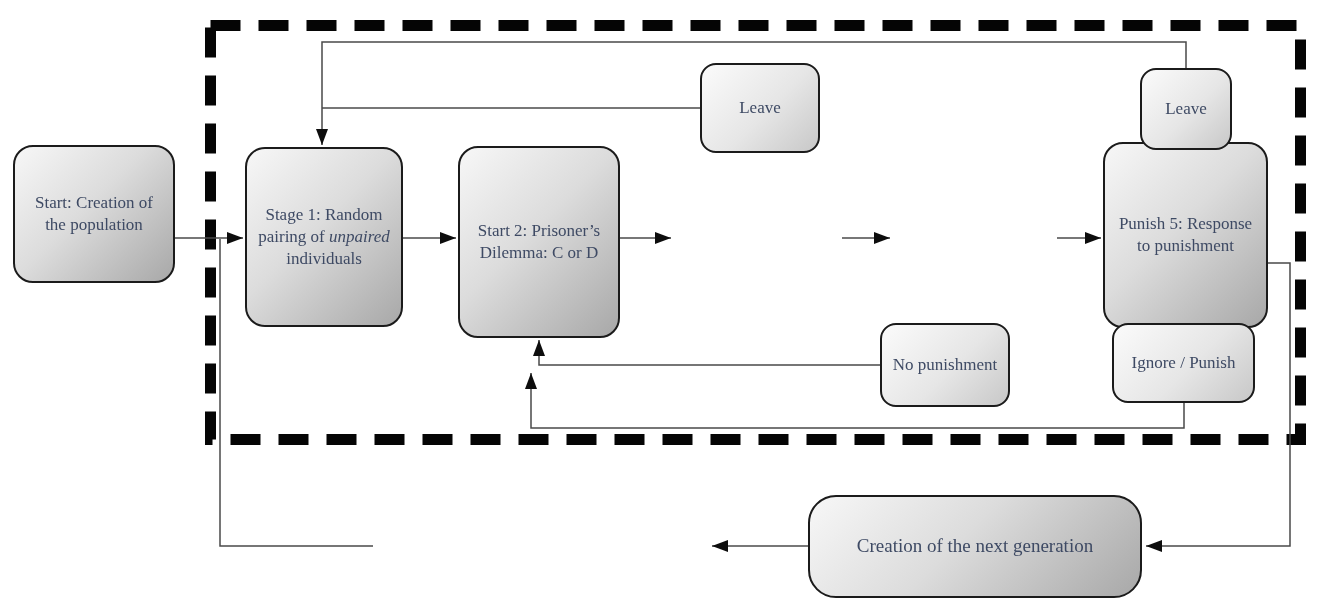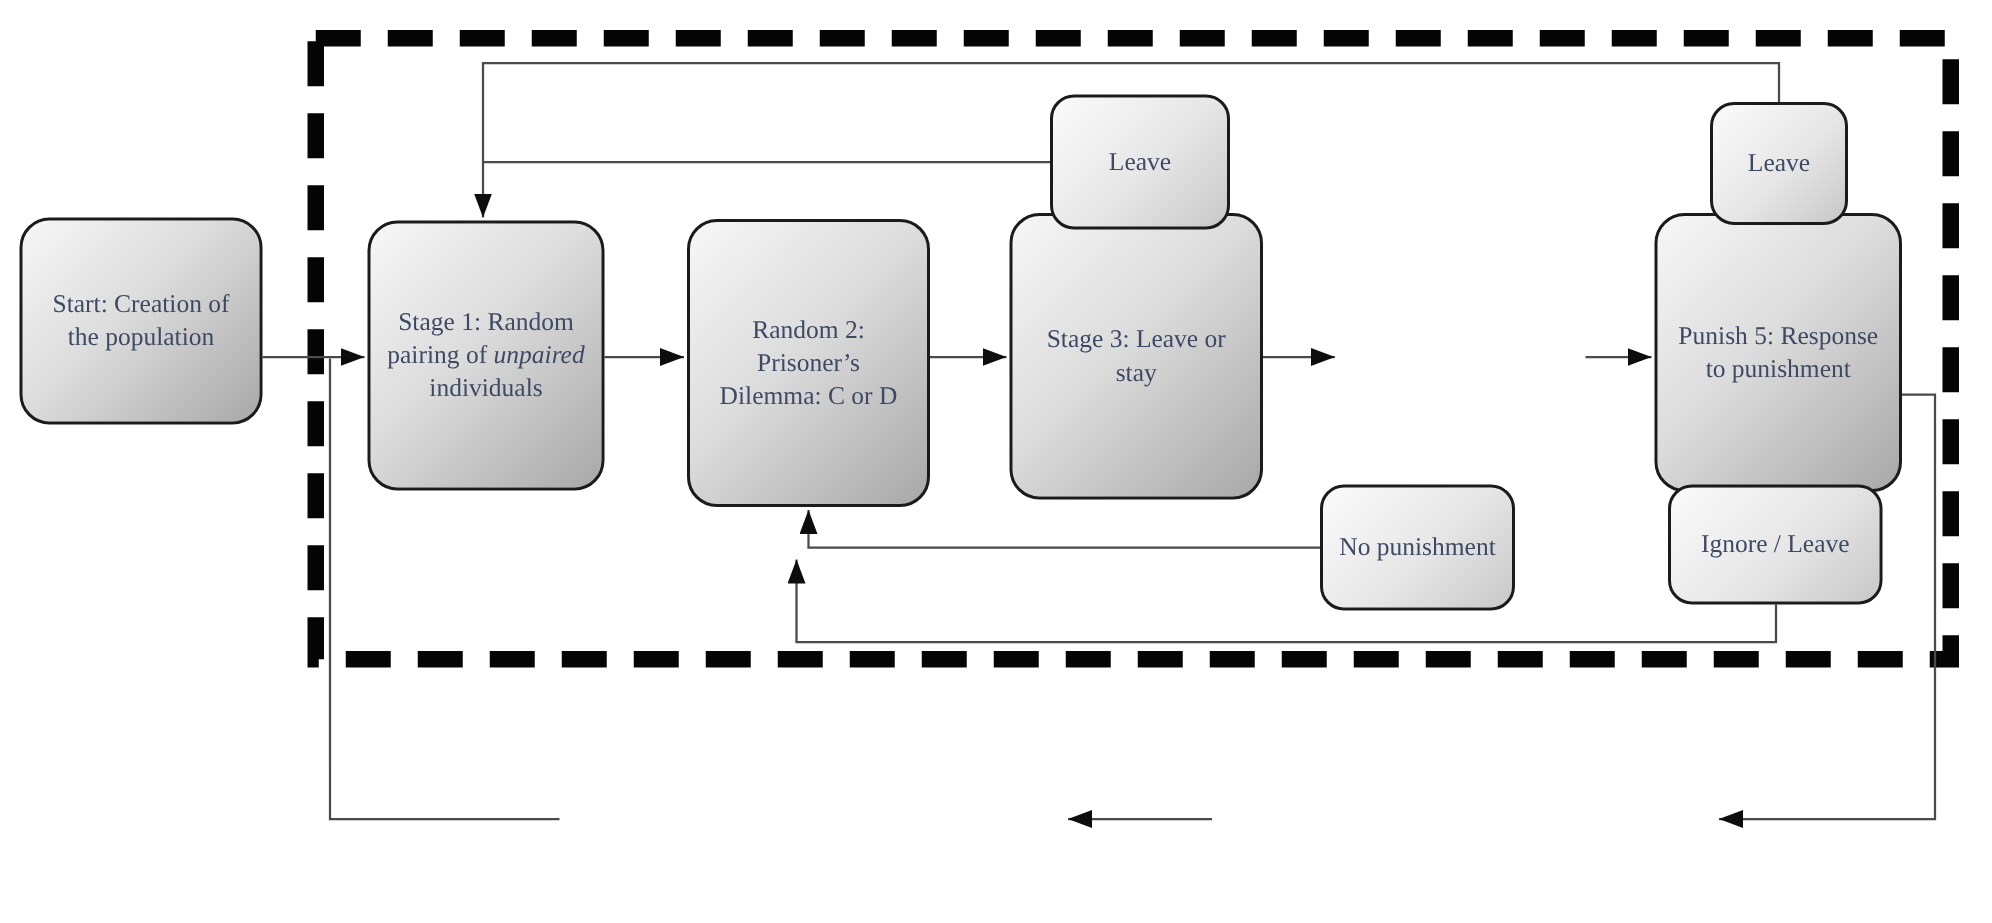--- a/index.html
+++ b/index.html
@@ -82,7 +82,7 @@
   </div>
 
   <div class="node" style="left:458px;top:146px;width:162px;height:192px">
-    <div class="node-label">Random 2: Prisoner’s Dilemma: C or D</div>
+    <div class="node-label">Start 2: Prisoner’s Dilemma: C or D</div>
   </div>
 
   <div class="node" style="left:673px;top:142px;width:169px;height:191px">

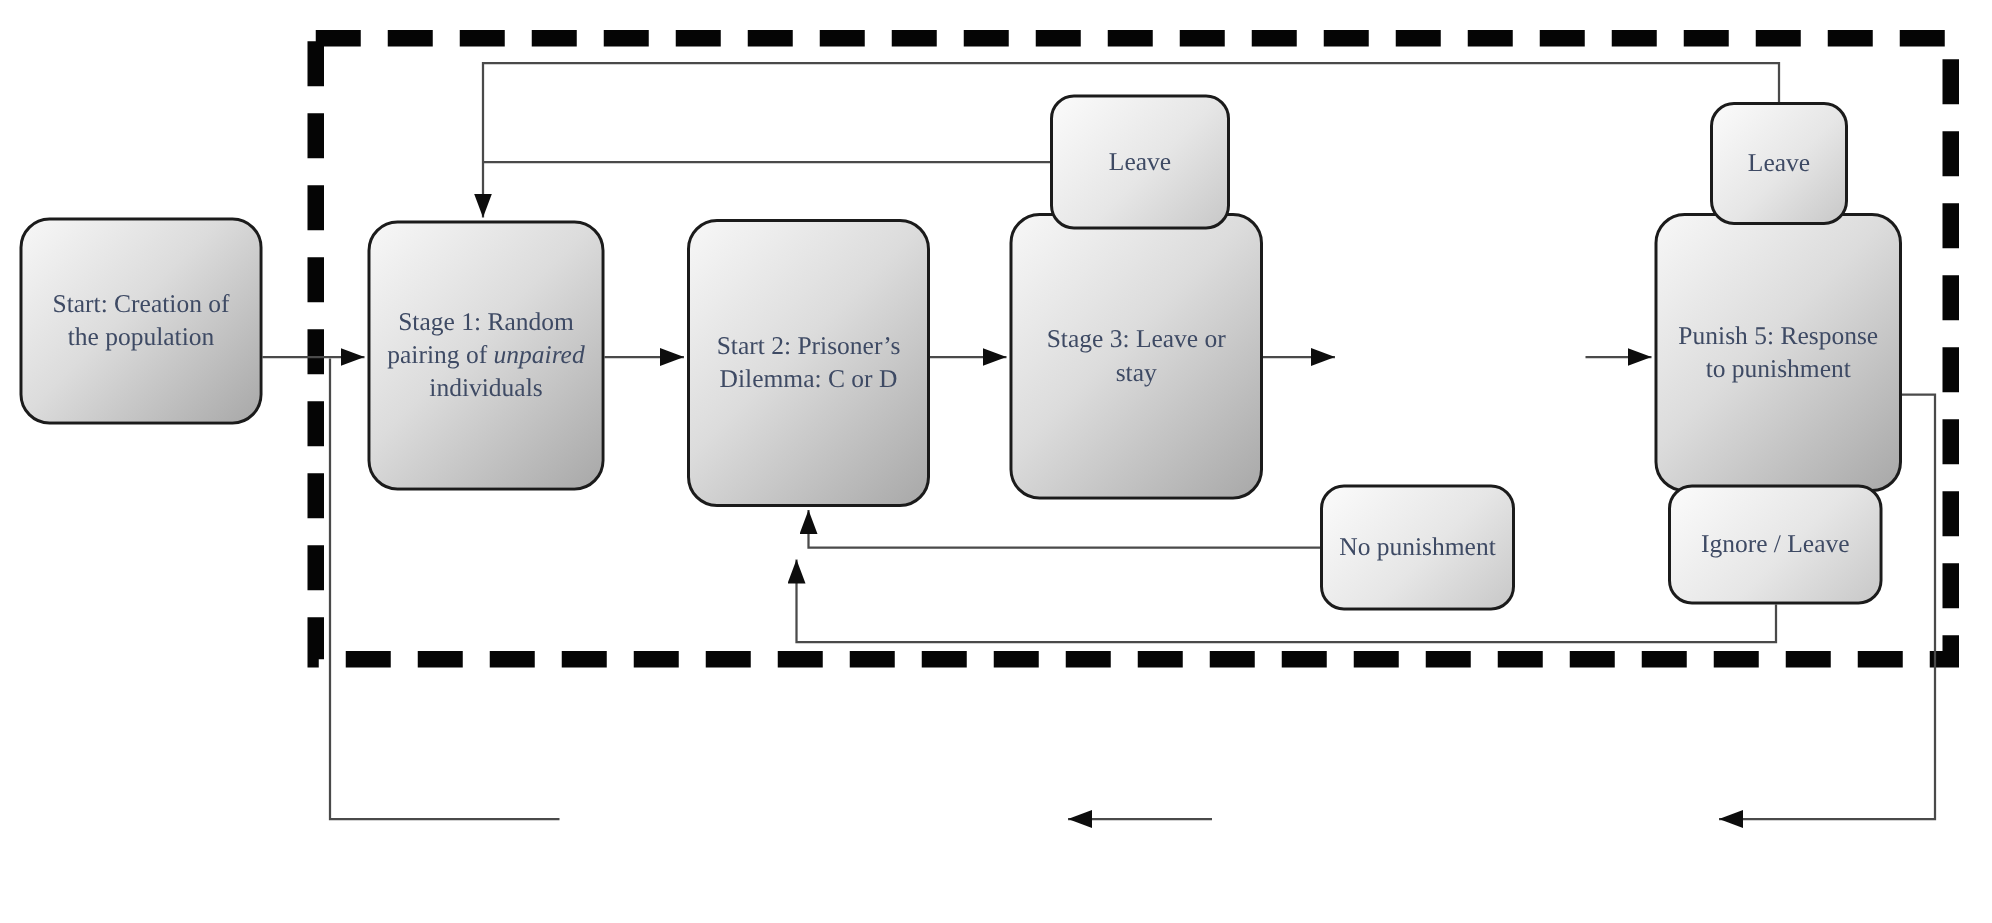--- a/index.html
+++ b/index.html
@@ -85,9 +85,6 @@
     <div class="node-label">Start 2: Prisoner’s Dilemma: C or D</div>
   </div>
 
-  <div class="node" style="left:673px;top:142px;width:169px;height:191px">
-    <div class="node-label">Stage 3: Leave or stay</div>
-  </div>
 
 
   <div class="node" style="left:1103px;top:142px;width:165px;height:186px">

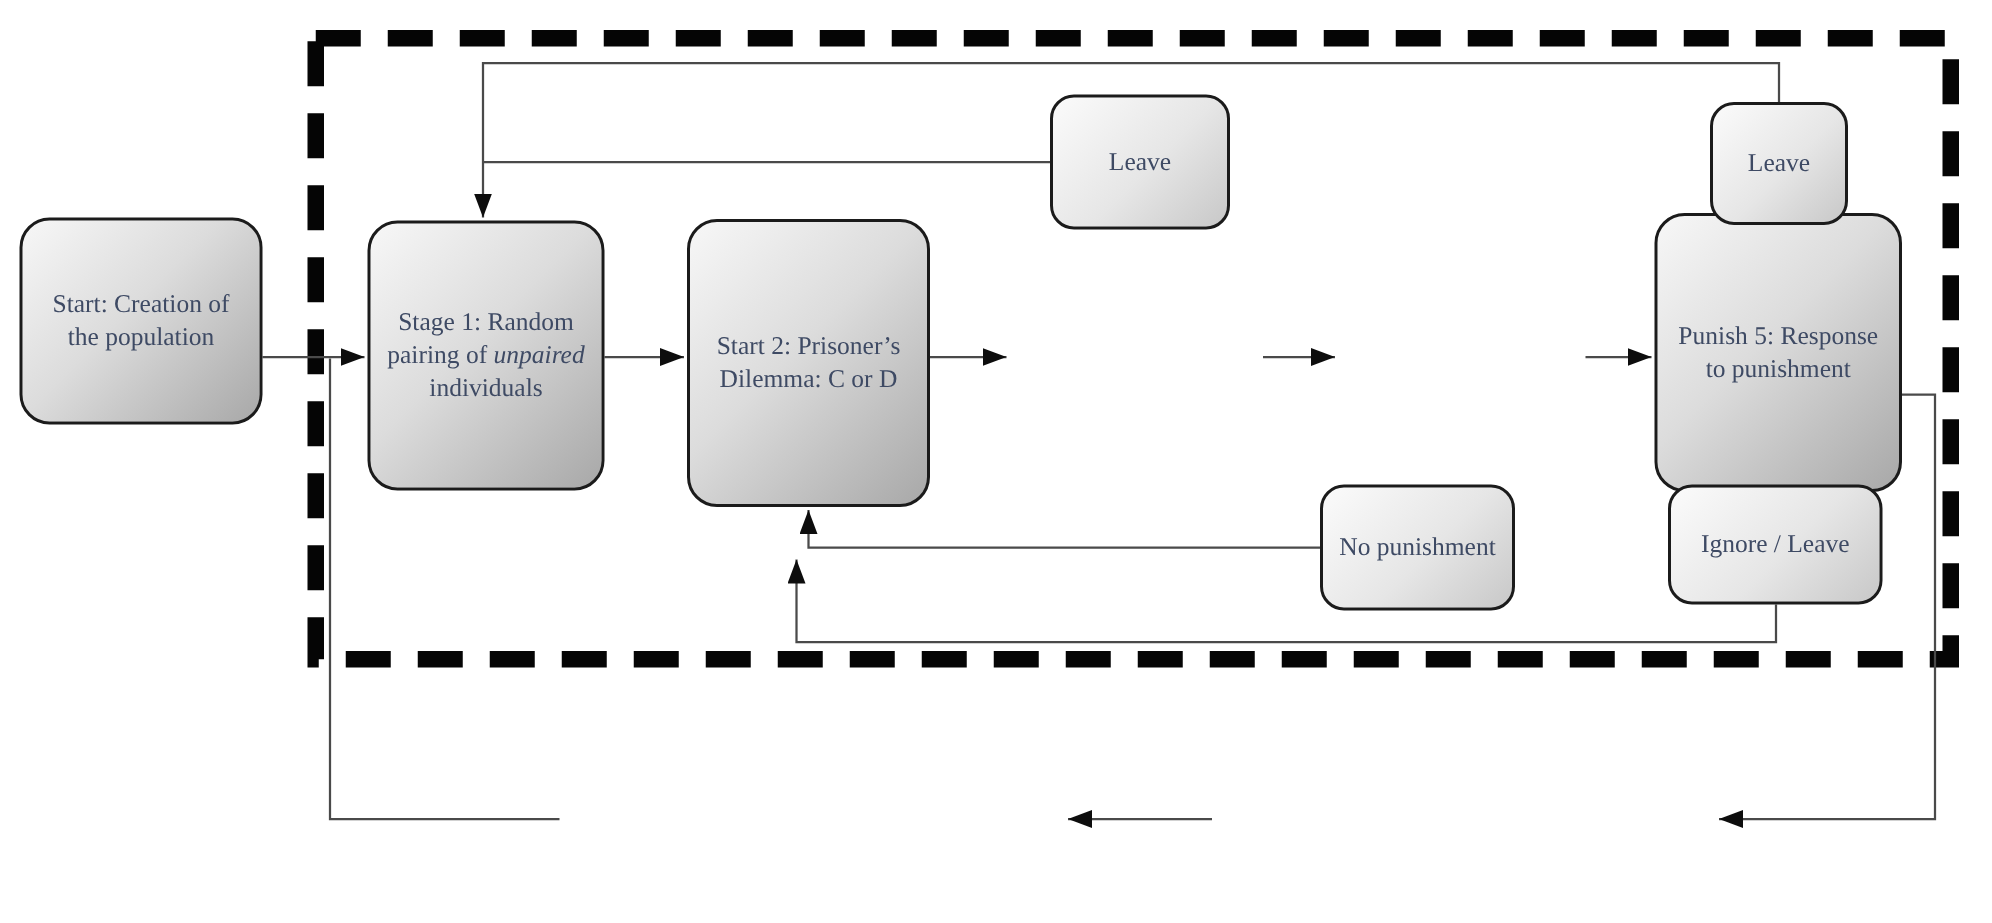--- a/index.html
+++ b/index.html
@@ -104,7 +104,7 @@
   </div>
 
   <div class="node small" style="left:1112px;top:323px;width:143px;height:80px">
-    <div class="node-label">Ignore / Leave</div>
+    <div class="node-label">Ignore / Punish</div>
   </div>
 
 

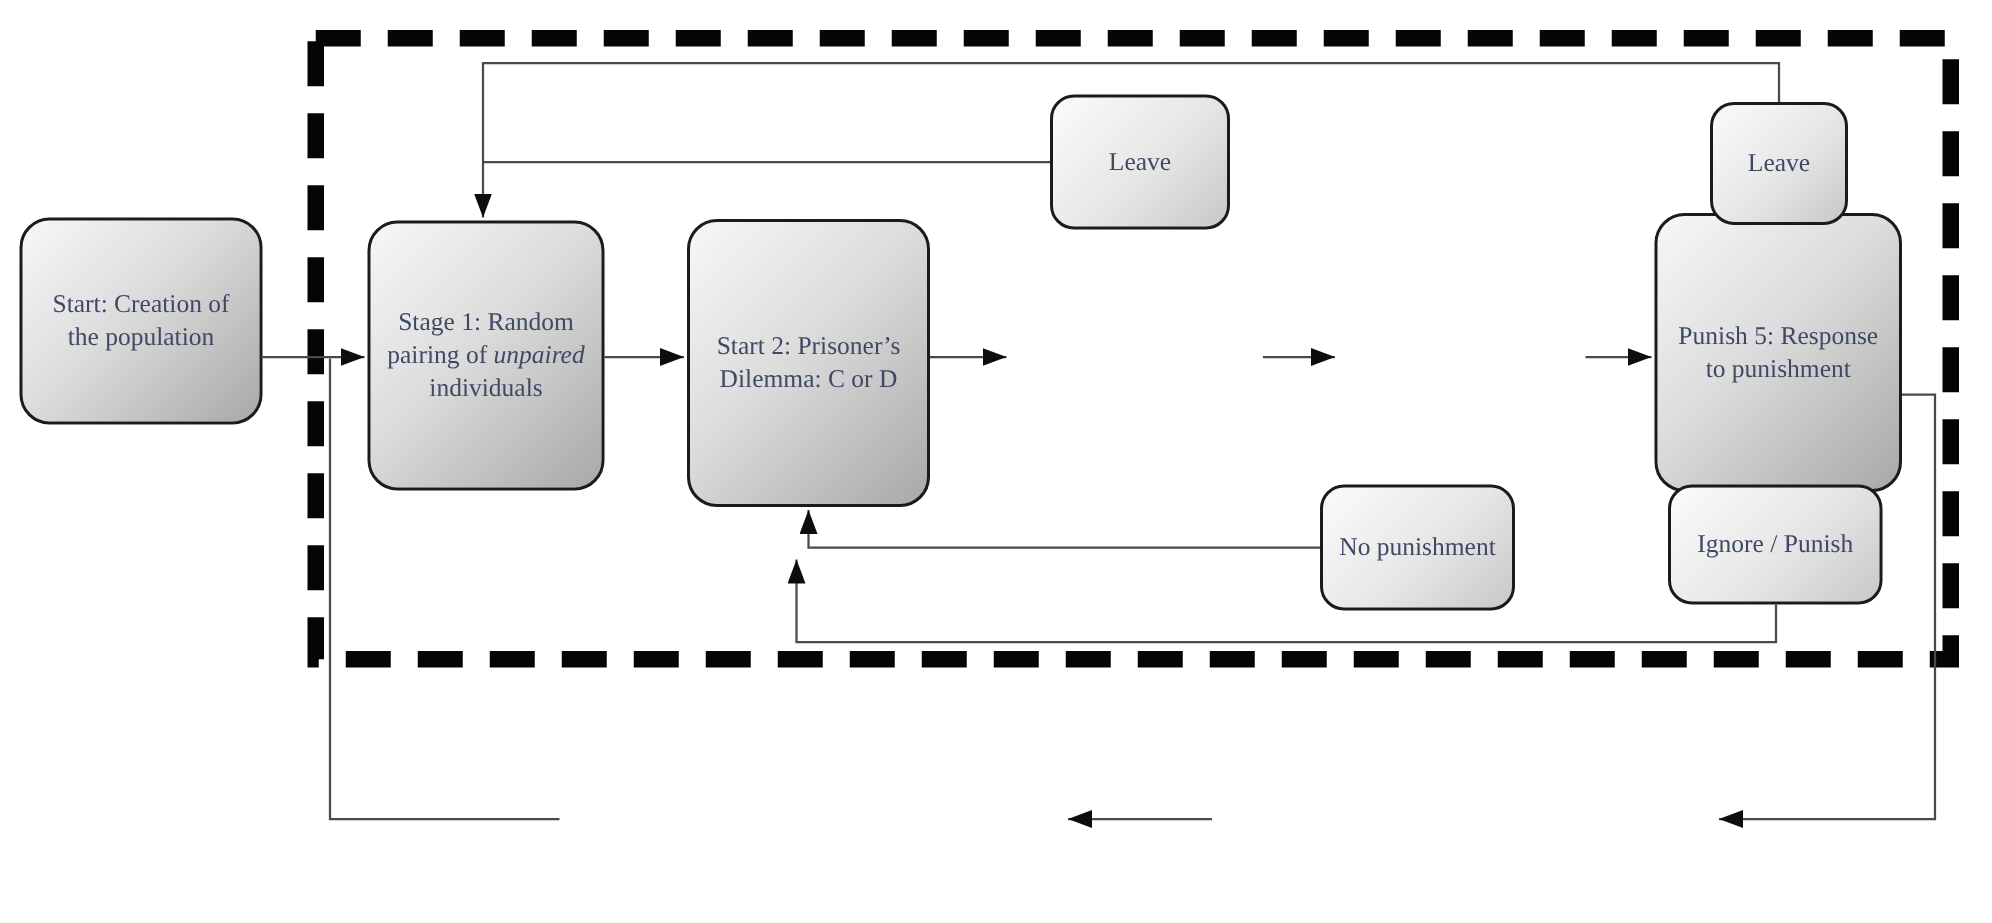--- a/index.html
+++ b/index.html
@@ -108,6 +108,9 @@
   </div>
 
 
+  <div class="node bottom" style="left:808px;top:495px;width:334px;height:103px">
+    <div class="node-label">Creation of the next generation</div>
+  </div>
 
 </div>
 

